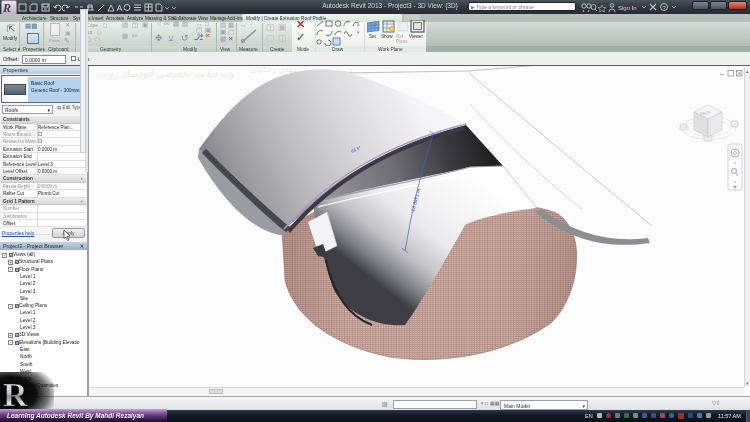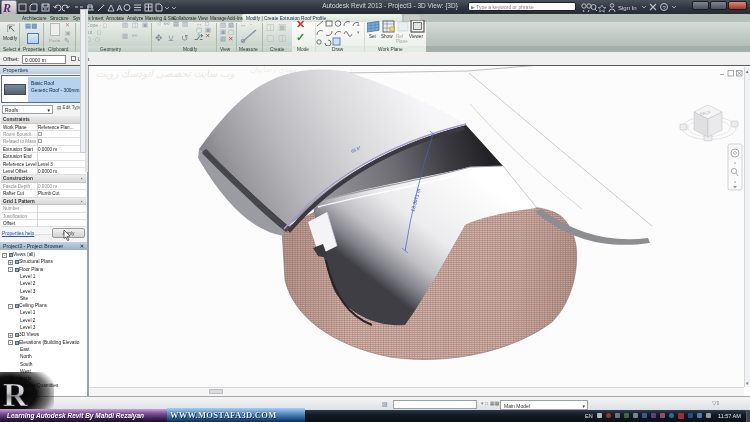--- a/index.html
+++ b/index.html
@@ -582,9 +582,6 @@
   <div class="abs" id="banner-l">
       <span>Learning Autodesk Revit By Mahdi Rezaiyan</span>
     </div>
-  <div class="abs" id="banner-r">
-      <span>WWW.MOSTAFA3D.COM</span>
-    </div>
 </div>
 
 </body></html>

